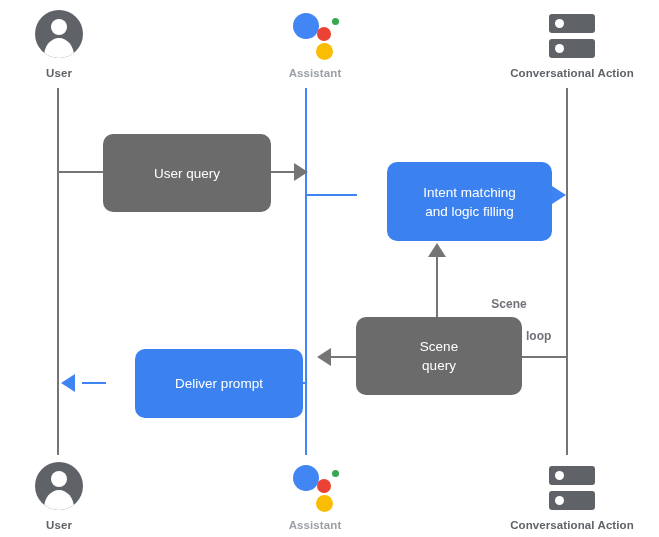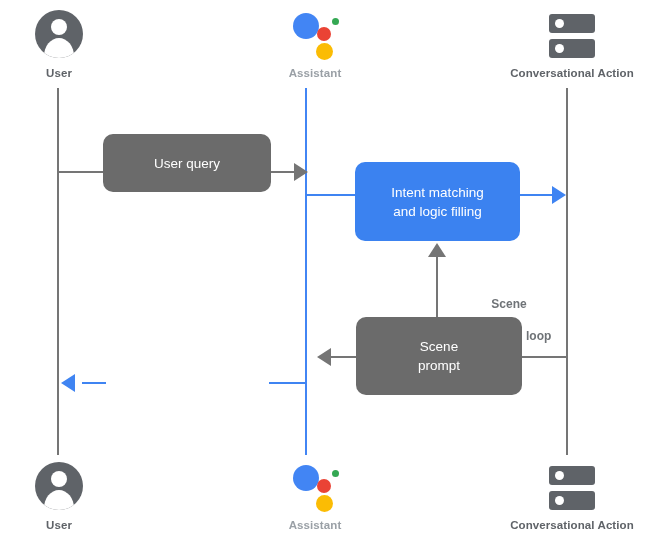--- a/index.html
+++ b/index.html
@@ -230,7 +230,7 @@
   <div class="hline c-gray" style="left:269px; top:171px; width:30px;"></div>
   <div class="arrow right" style="left:294px; top:163px;"></div>
 
-  <div class="node gray" style="left:103px; top:134px; width:168px; height:58px;text-align:center;">
+  <div class="node gray" style="left:103px; top:134px; width:168px; height:78px;text-align:center;">
     <span>User query</span>
   </div>
 

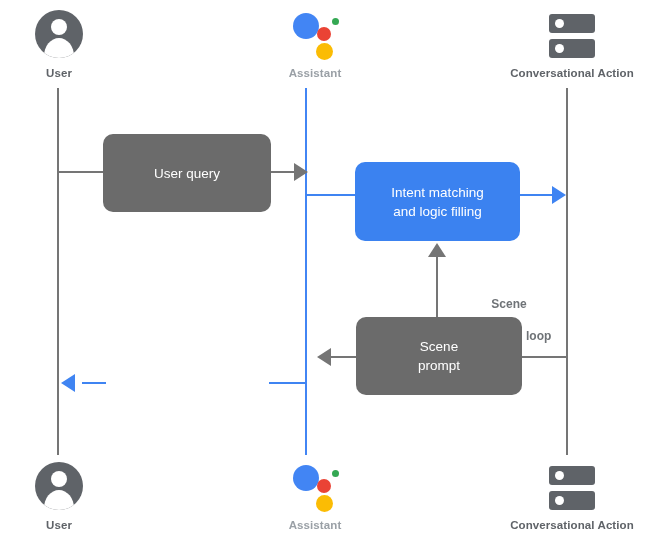--- a/index.html
+++ b/index.html
@@ -172,7 +172,7 @@
     padding: 4px 10px;
   }
   .node.gray { background: #6b6b6b; }
-  .node.blue { background: #3B82F0; }
+  .node.blue { background: #3B82F0; margin-left: 32px; }
 
   
   .loop-label {

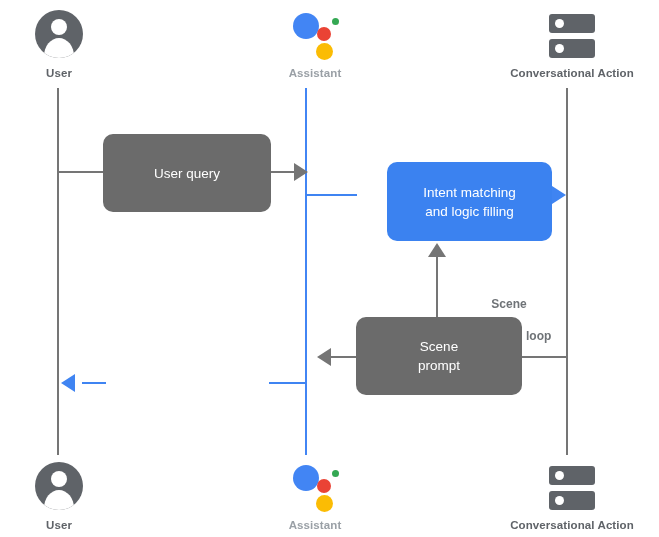--- a/index.html
+++ b/index.html
@@ -263,7 +263,7 @@
     <span>
       
       <span>Scene</span><br>
-      <span>prompt</span>
+      <span>query</span>
     </span>
   </div>
 

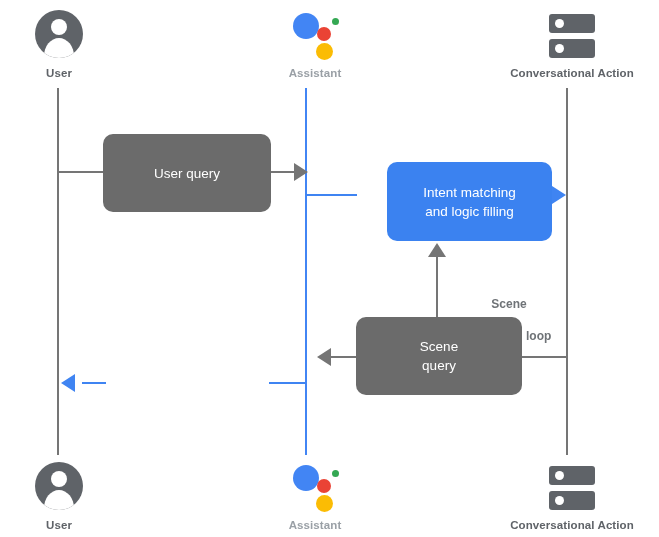--- a/index.html
+++ b/index.html
@@ -271,6 +271,9 @@
   <div class="hline c-blue" style="left:82px;  top:382px; width:24px;"></div>
   <div class="arrow left blue" style="left:61px; top:374px;"></div>
 
+  <div class="node blue" style="left:103px; top:349px; width:168px; height:69px;">
+    <span>Deliver prompt</span>
+  </div>
 
   <div class="actor" style="left:-21px; top:460px;">
     <div class="glyph">

